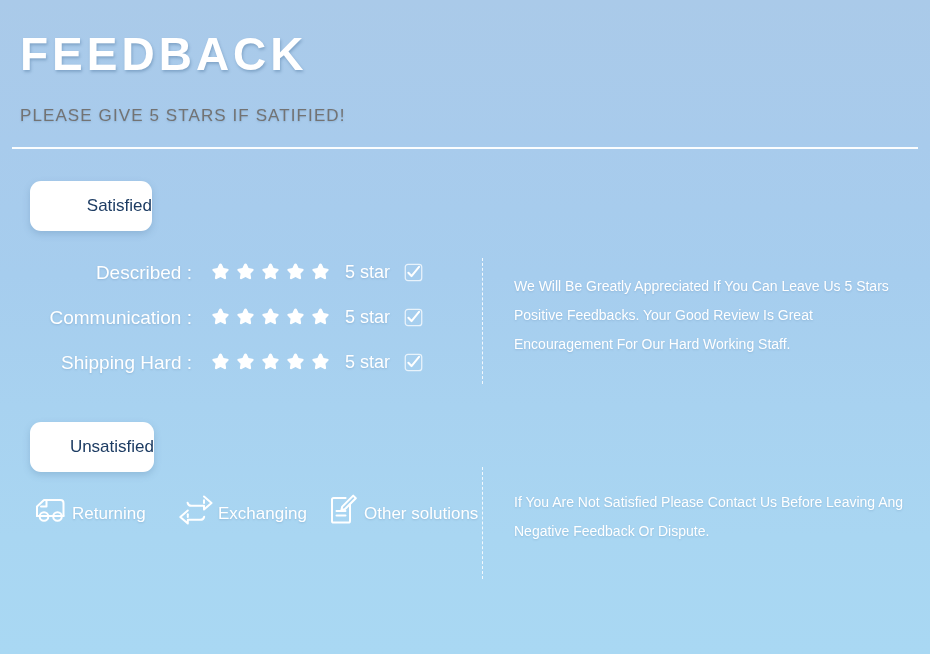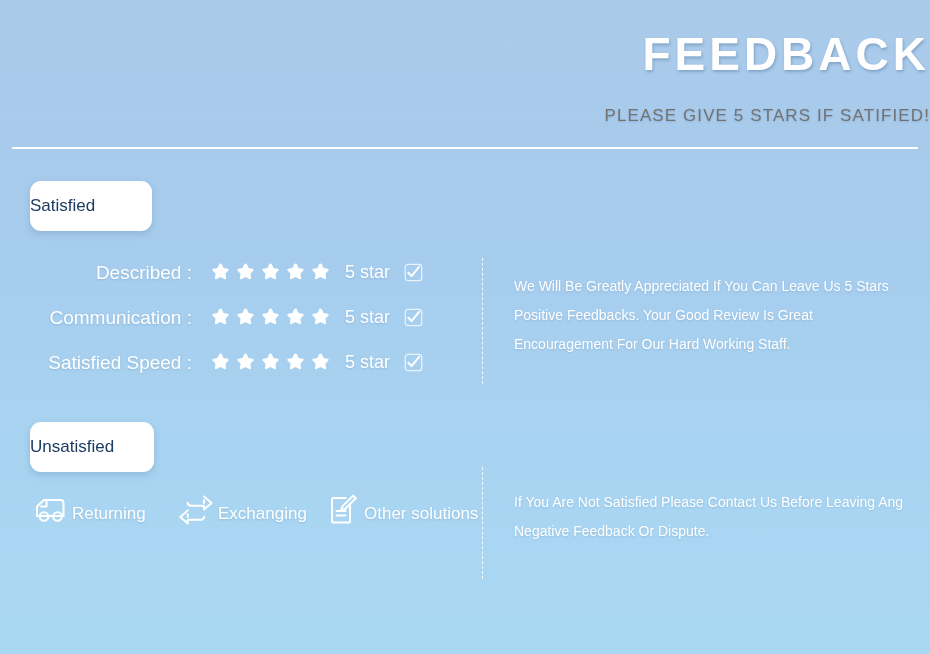--- a/index.html
+++ b/index.html
@@ -24,8 +24,9 @@
 
   
   .header {
-    text-align: right;
+    text-align: left;
     padding-top: 30px;
+    padding-left: 20px;
   }
 
   .title {

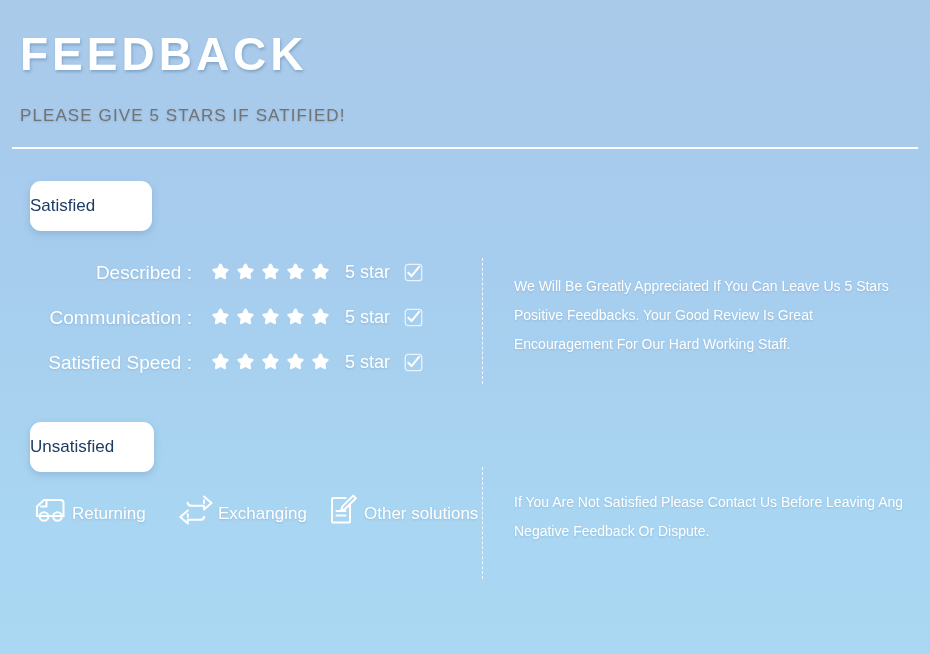--- a/index.html
+++ b/index.html
@@ -66,7 +66,7 @@
     font-size: 17px;
     display: flex;
     align-items: center;
-    justify-content: flex-start;
+    justify-content: flex-end;
   }
   .badge-satisfied {
     left: 30px; top: 181px;

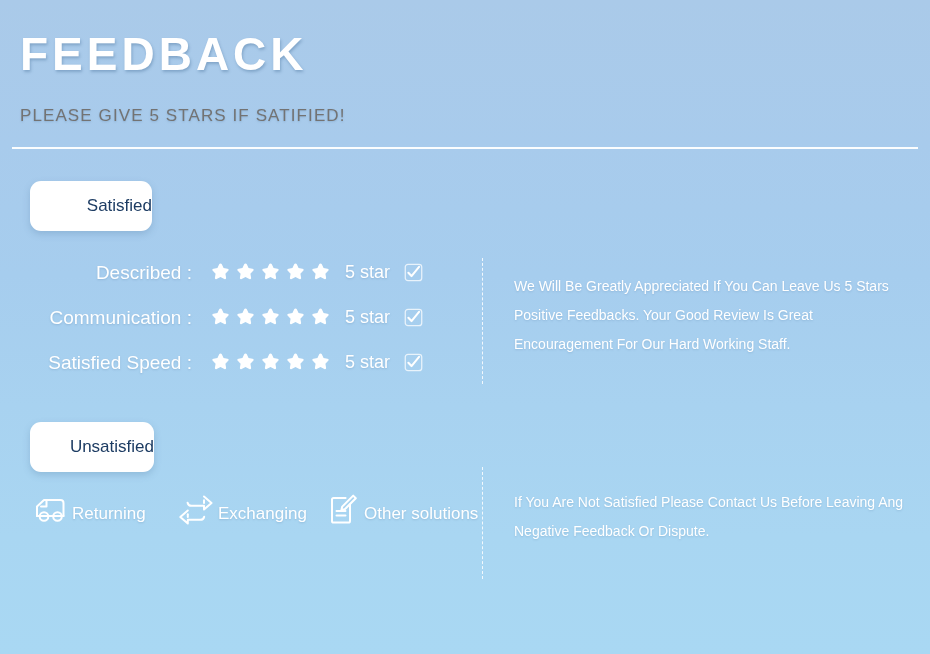--- a/index.html
+++ b/index.html
@@ -235,7 +235,7 @@
   </div>
 
   <div class="rating-row">
-    <span class="rating-label">Satisfied Speed :</span>
+    <span class="rating-label">Shipping Hard :</span>
     <span class="stars">
       <svg class="star" viewBox="0 0 24 24">
           <path fill="#ffffff" d="M12 1.6c.7 0 1.2.5 1.5 1.1l2 4.2 4.4.7c1.5.2 1.9 1.5.9 2.5l-3.2 3.2.8 4.6c.2 1.4-.8 2.1-2 1.4L12 17.1l-4.4 2.2c-1.2.7-2.2 0-2-1.4l.8-4.6-3.2-3.2c-1-1-.6-2.3.9-2.5l4.4-.7 2-4.2c.3-.6.8-1.1 1.5-1.1z"></path>

